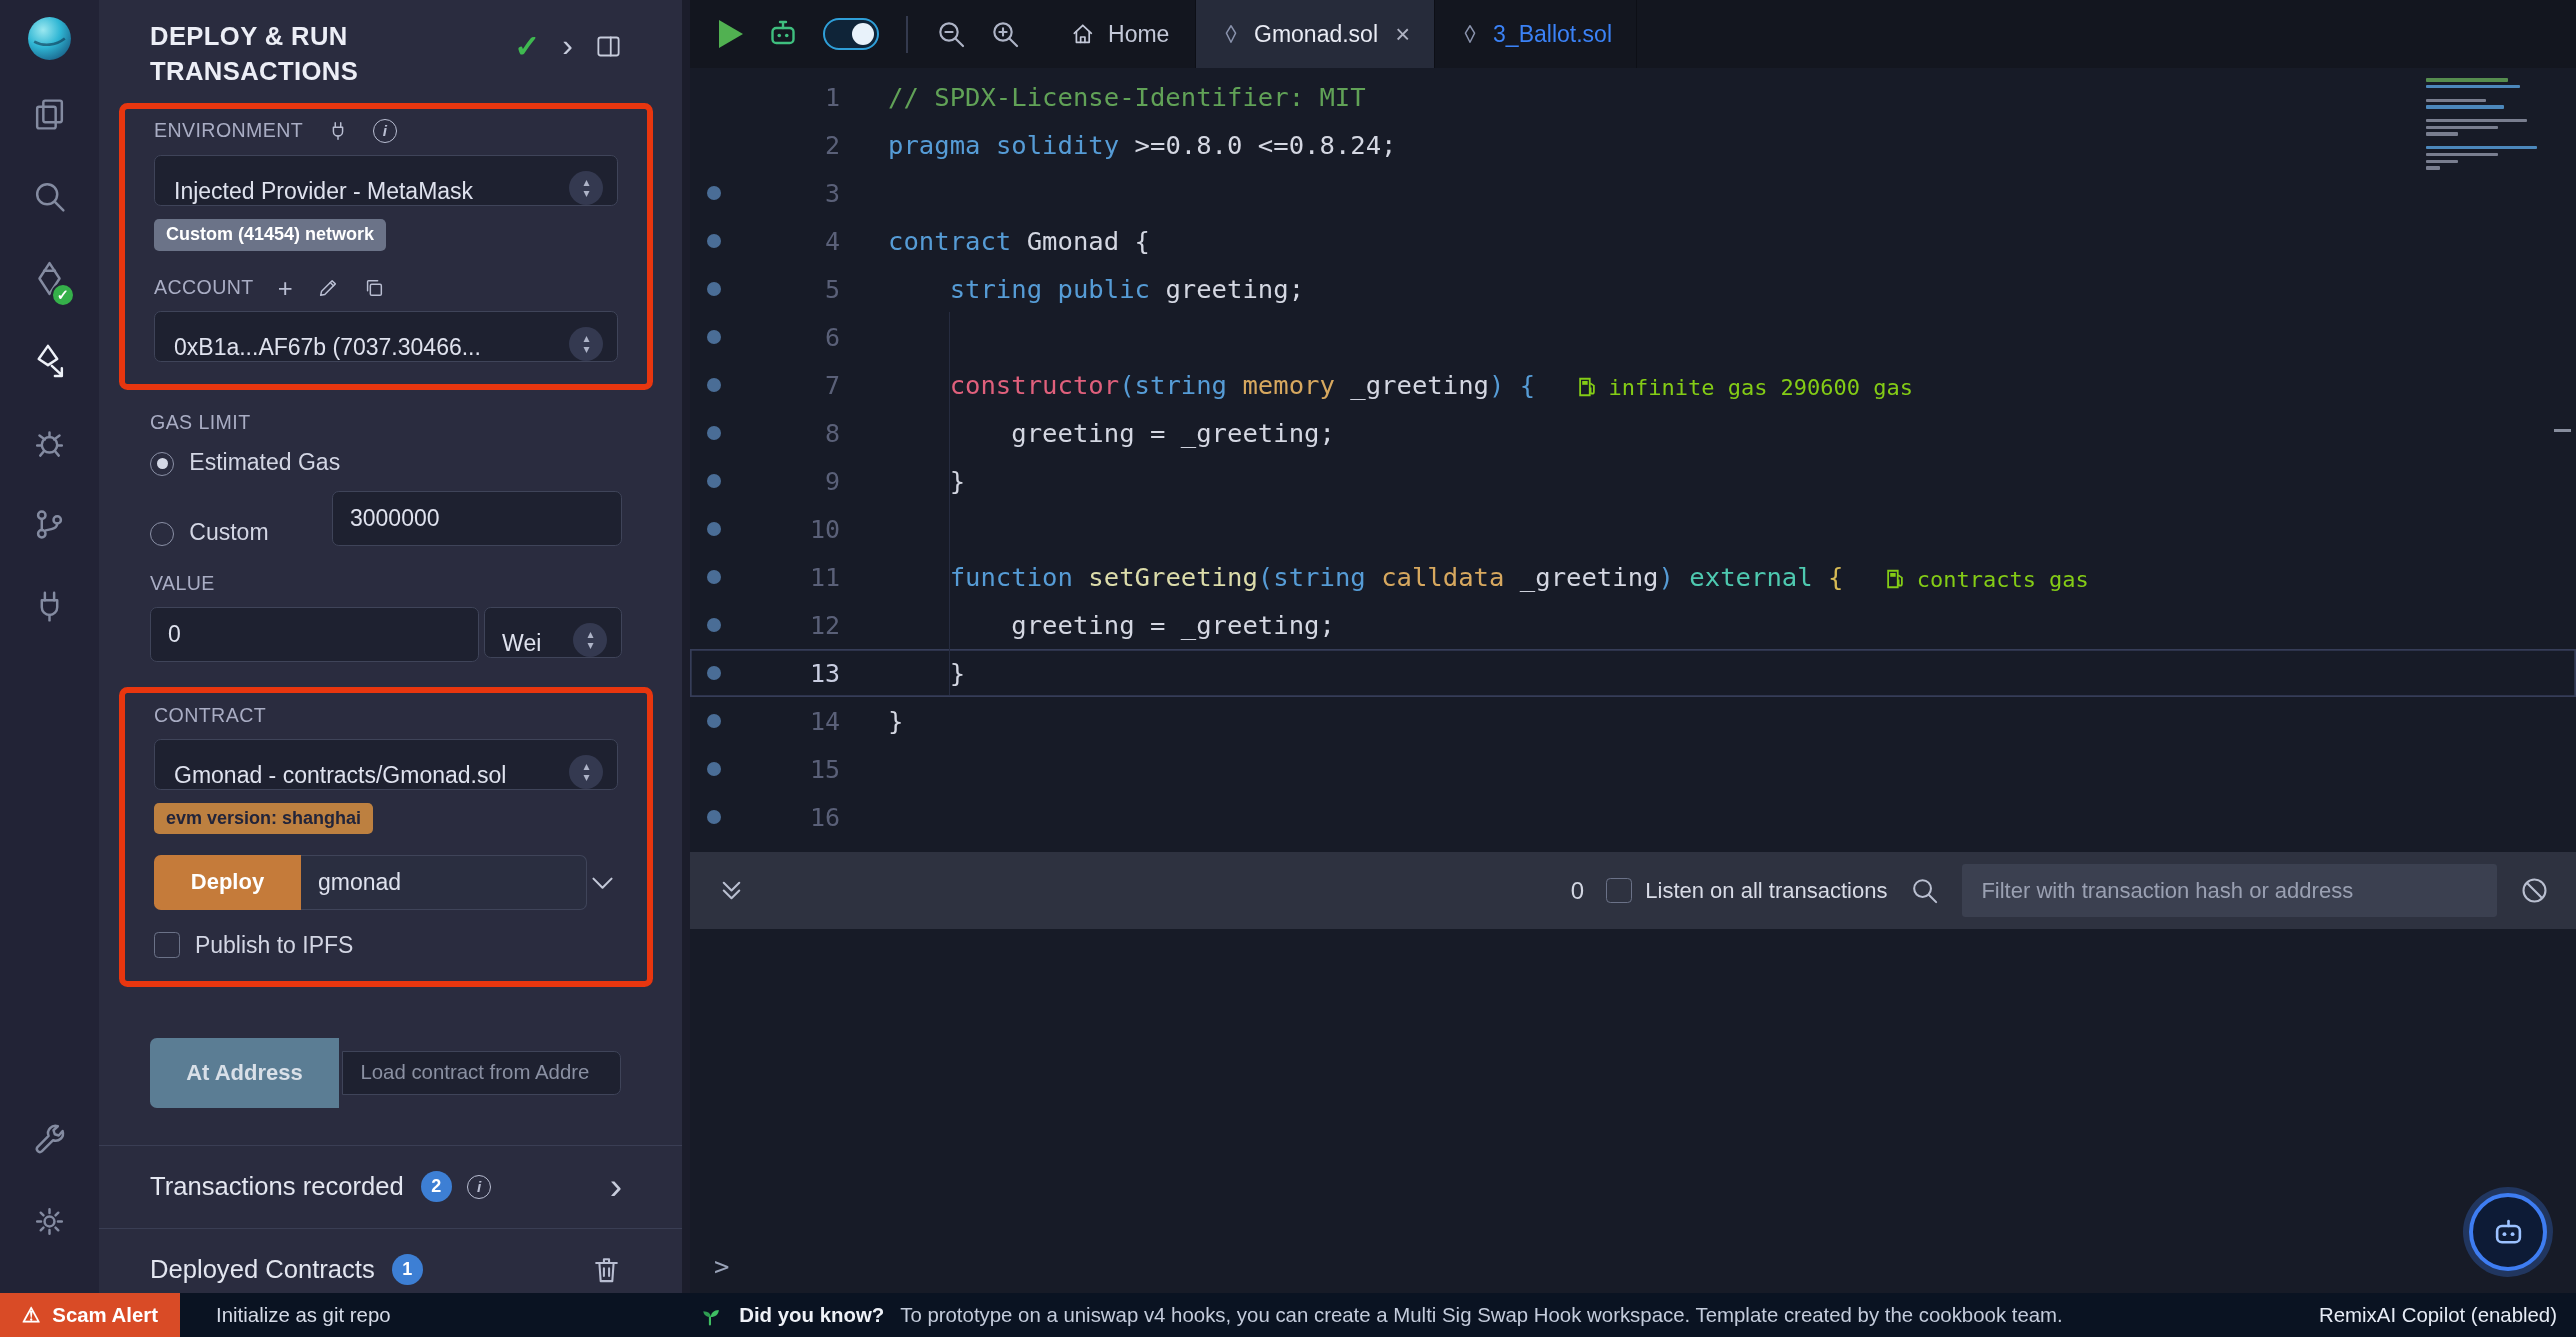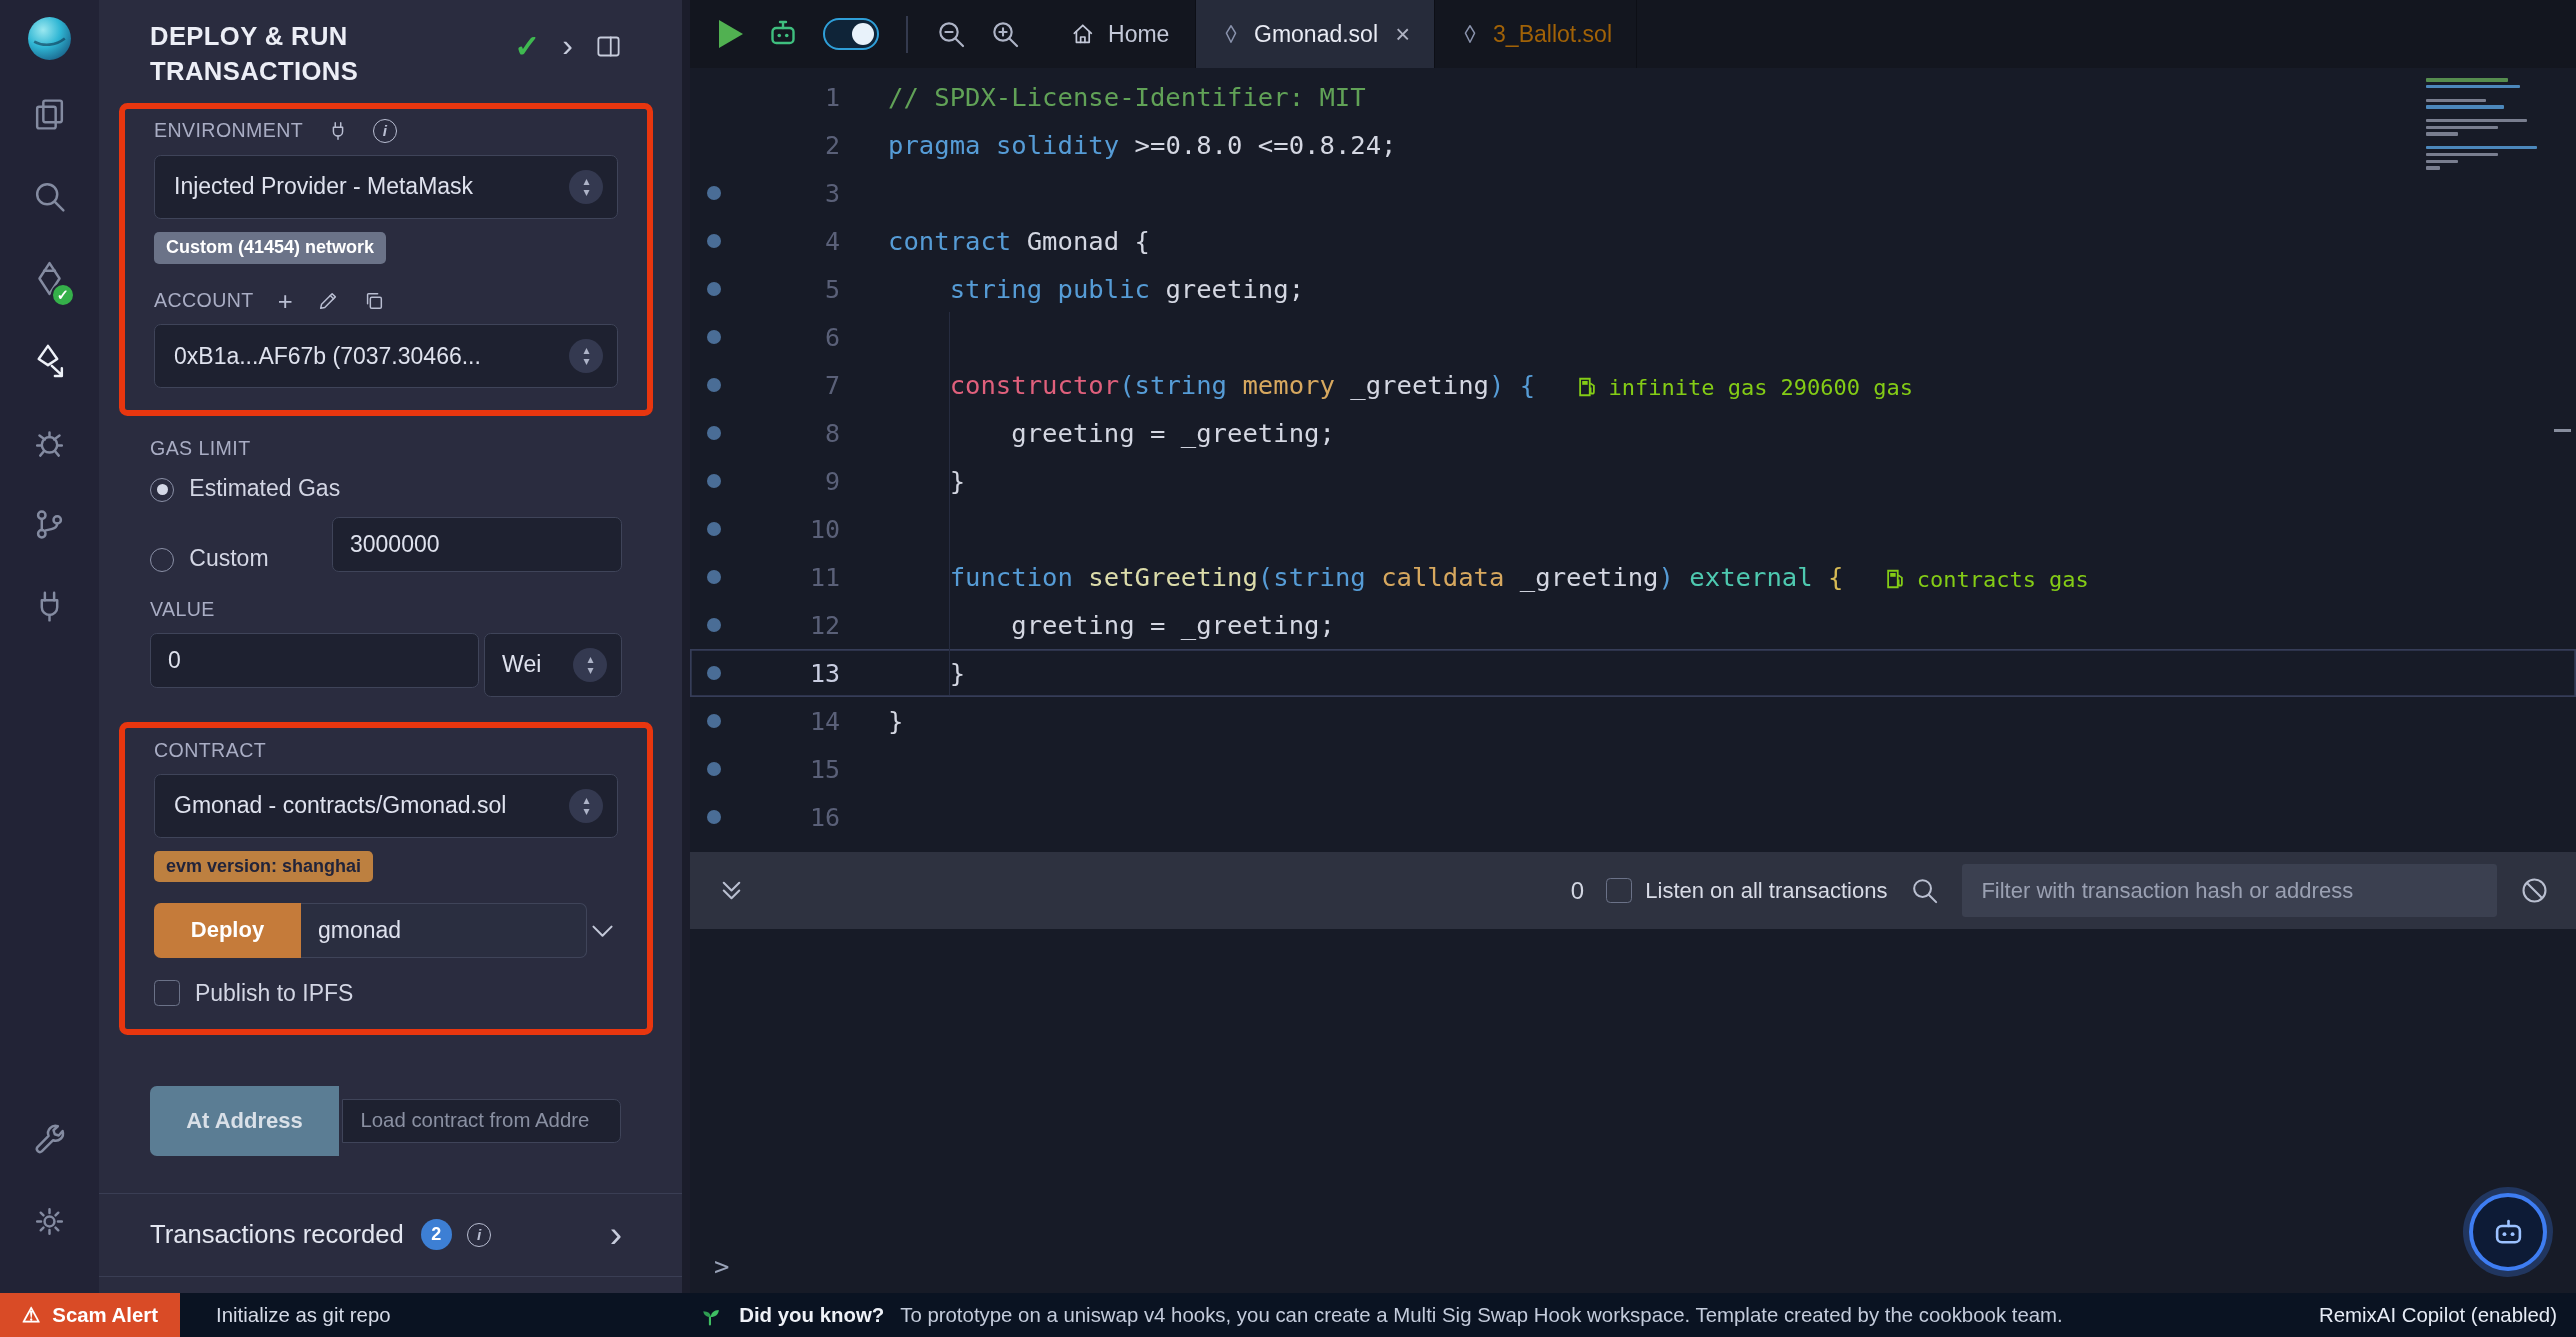--- a/index.html
+++ b/index.html
@@ -91,7 +91,7 @@
   .zoom-ic svg{width:32px;height:32px}
   .home-tab{display:flex;align-items:center;gap:12px;padding:0 25.6px;margin-left:24px;color:#c3c8d8;font-size:23px;cursor:pointer;border-right:0.9px solid #0d0f16}
   .home-tab svg{width:25.6px;height:25.6px}
-  .tab{display:flex;align-items:center;gap:12px;padding:0 24px;font-size:23px;color:#a16207;border-right:0.9px solid #0d0f16;cursor:pointer}
+  .tab{display:flex;align-items:center;gap:12px;padding:0 24px;font-size:23px;color:#3b82f6;border-right:0.9px solid #0d0f16;cursor:pointer}
   .tab svg{width:22px;height:22px;color:#8a93ad}
   .tab.active{background:#262b3a;color:#e9ebf4}
   .tab-close{font-size:25.6px;color:#aeb2c2;margin-left:5.1px;cursor:pointer}

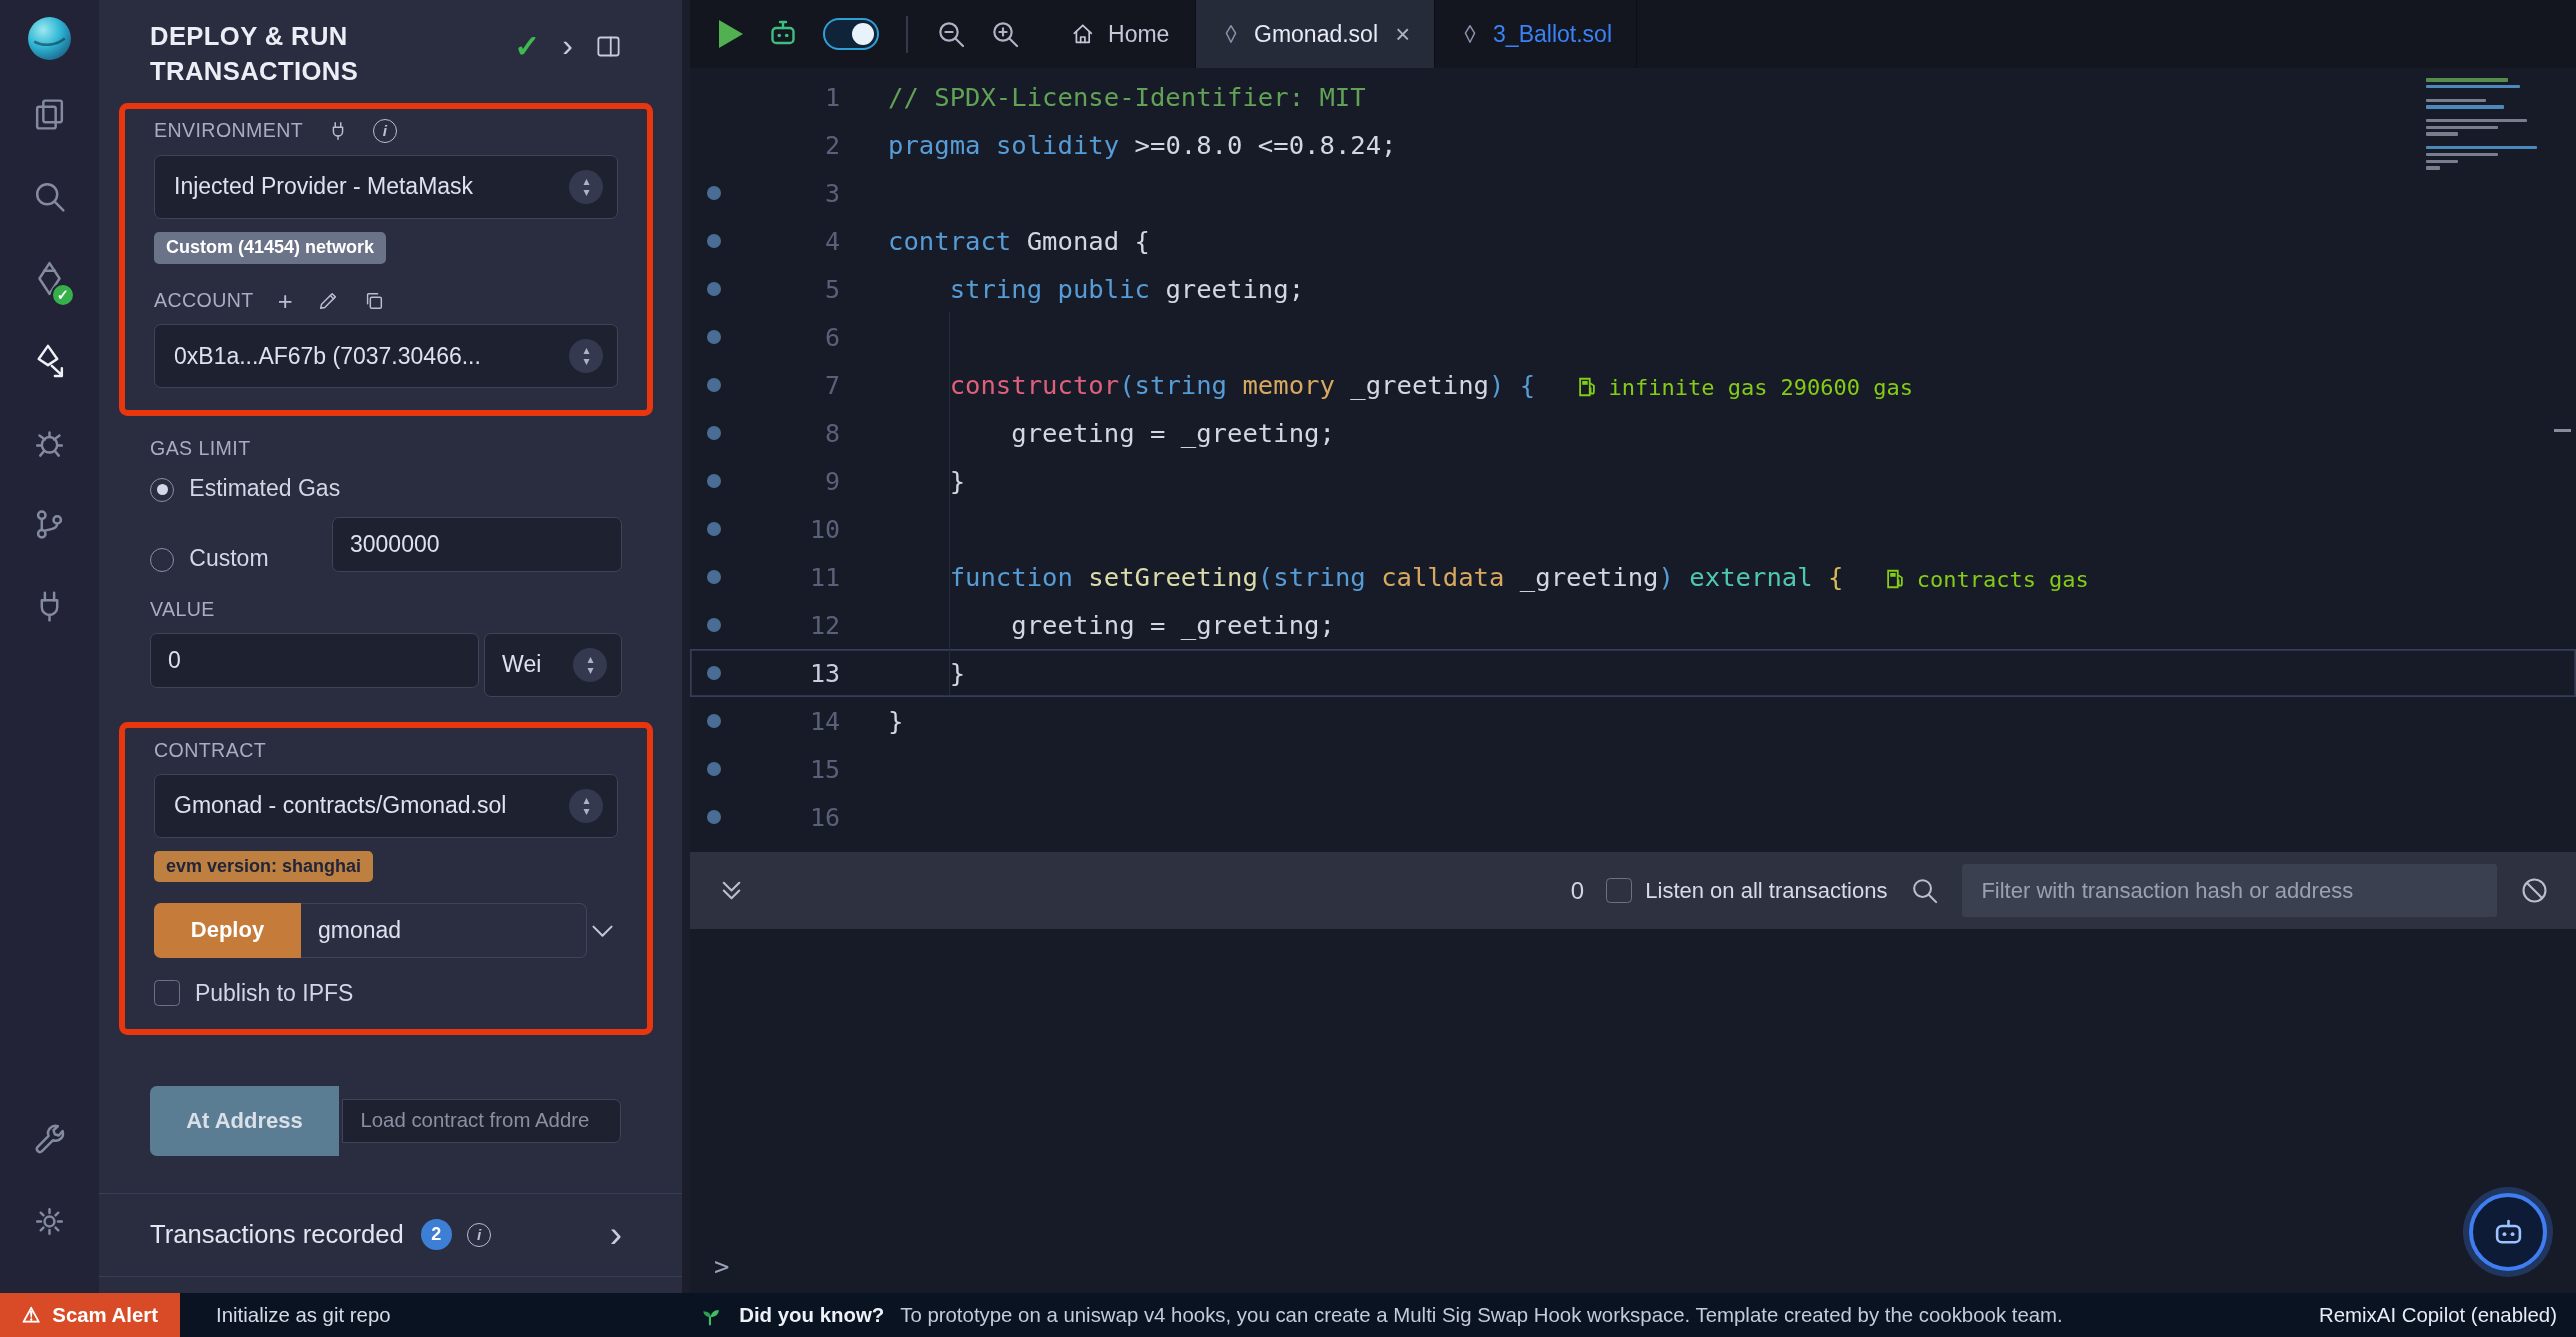--- a/index.html
+++ b/index.html
@@ -33,7 +33,7 @@
   .mini-info{width:24px;height:24px;border-radius:50%;border:1.7px solid #b9bed2;color:#b9bed2;font-size:15.3px;font-style:italic;font-weight:700;display:flex;align-items:center;justify-content:center}
   .mini-glyph{color:#b9bed2;font-size:25.6px;line-height:22px;cursor:pointer}
 
-  .select{height:64px;background:#1e2130;border:0.9px solid #3f4459;border-radius:6.8px;display:flex;align-items:center;padding:0 13.6px 0 19px;font-size:23px;color:#dfe2ee;cursor:pointer}
+  .select{height:51px;background:#1e2130;border:0.9px solid #3f4459;border-radius:6.8px;display:flex;align-items:flex-end;padding:0 13.6px 0 19px;font-size:23px;color:#dfe2ee;cursor:pointer}
   .select .grow{flex:1;white-space:nowrap;overflow:hidden;text-overflow:ellipsis}
   .stepper{width:34px;height:34px;border-radius:50%;background:#343950;display:flex;flex-direction:column;align-items:center;justify-content:center;color:#aeb4c8;font-size:12px;line-height:11px;flex-shrink:0;cursor:pointer}
 

